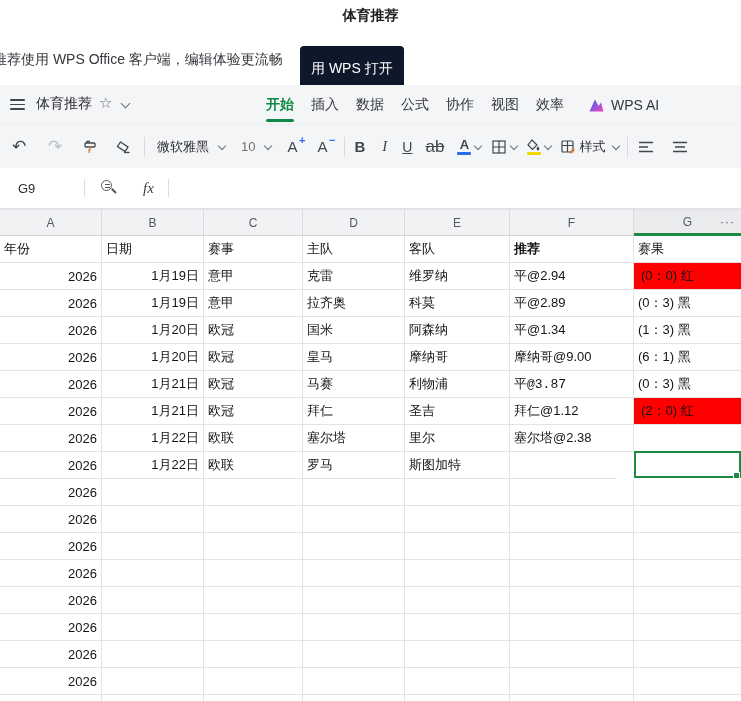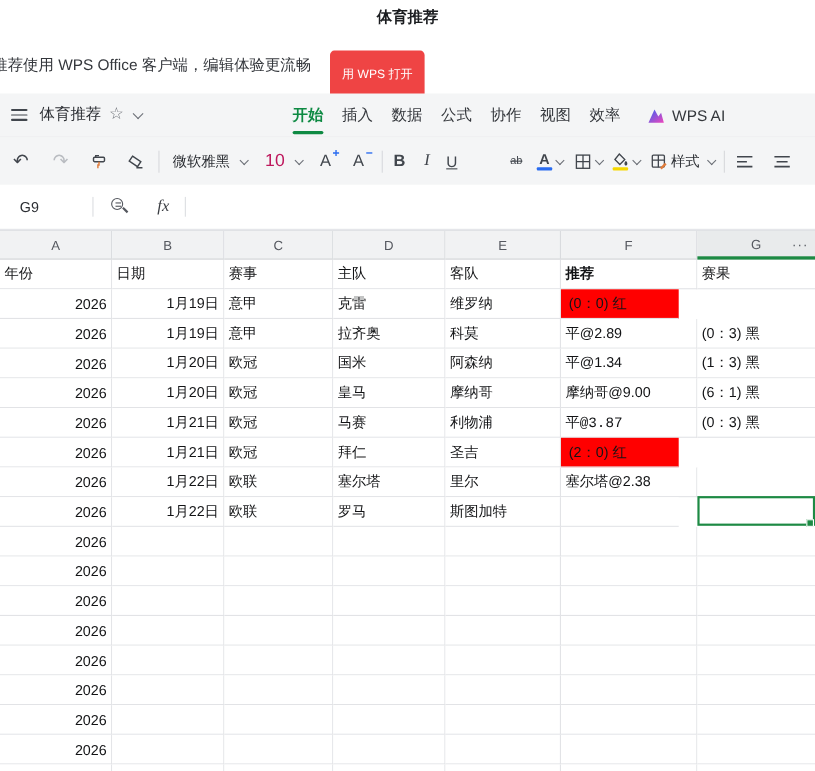--- a/index.html
+++ b/index.html
@@ -13,8 +13,8 @@
   
   .banner { position:absolute; top:40px; left:0; width:741px; height:40px; background:#fff; }
   .banner-msg { position:absolute; left:-7px; top:11px; font-size:14px; color:#34373c; white-space:nowrap; }
-  .open-btn { position:absolute; left:300px; top:6px; height:44px; padding:0 11px; background:#ef4444; color:#fff;
-    font-size:11px; border:none; border-radius:4px; line-height:28px; cursor:pointer; }
+  .open-btn { position:absolute; left:300px; top:6px; height:44px; padding:0 11px; background:#0f172a; color:#fff;
+    font-size:14px; border:none; border-radius:4px; line-height:28px; cursor:pointer; }
 
   
   .tabbar { position:absolute; top:85px; left:0; width:741px; height:40px; background:#f4f5f6; border-bottom:1px solid #ededee; }

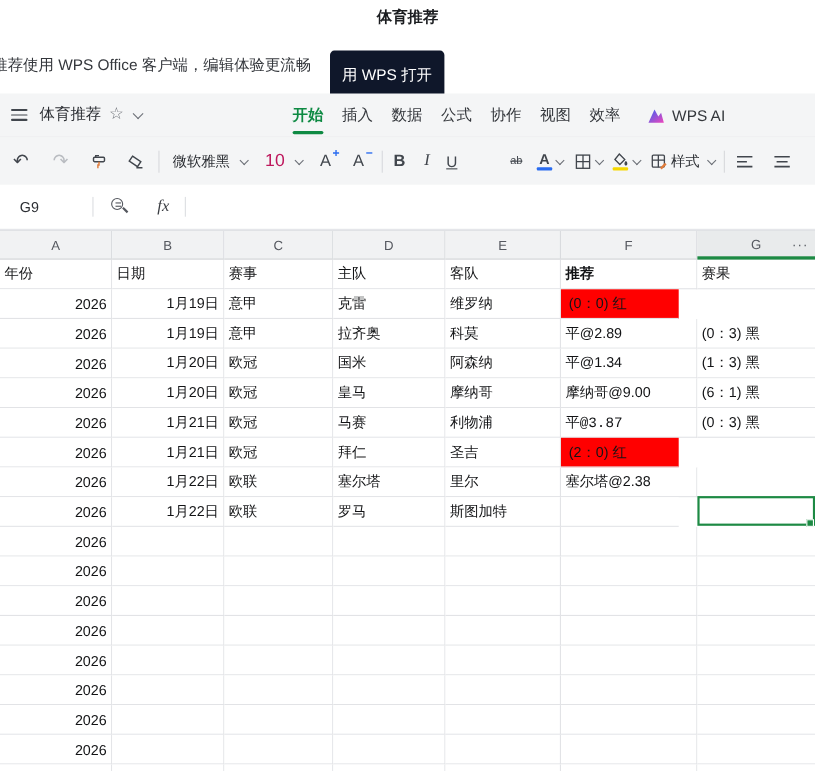--- a/index.html
+++ b/index.html
@@ -40,7 +40,7 @@
   .u-ic { font-size:17px; line-height:1; }
   .dis { color:#b9bcc1; }
   .fontname { font-size:13px; color:#2b2e33; margin:0 6px 0 2px; white-space:nowrap; }
-  .fsize { font-size:16px; color:#be185d; margin:0 6px; }
+  .fsize { font-size:13px; color:#737373; margin:0 6px; }
   .af { position:relative; font-size:15px; font-weight:500; }
   .af sup { position:absolute; top:-4px; right:-8px; font-size:11px; color:#2a6cf0; font-weight:700; }
   .bold { font-weight:700; font-size:15px; }

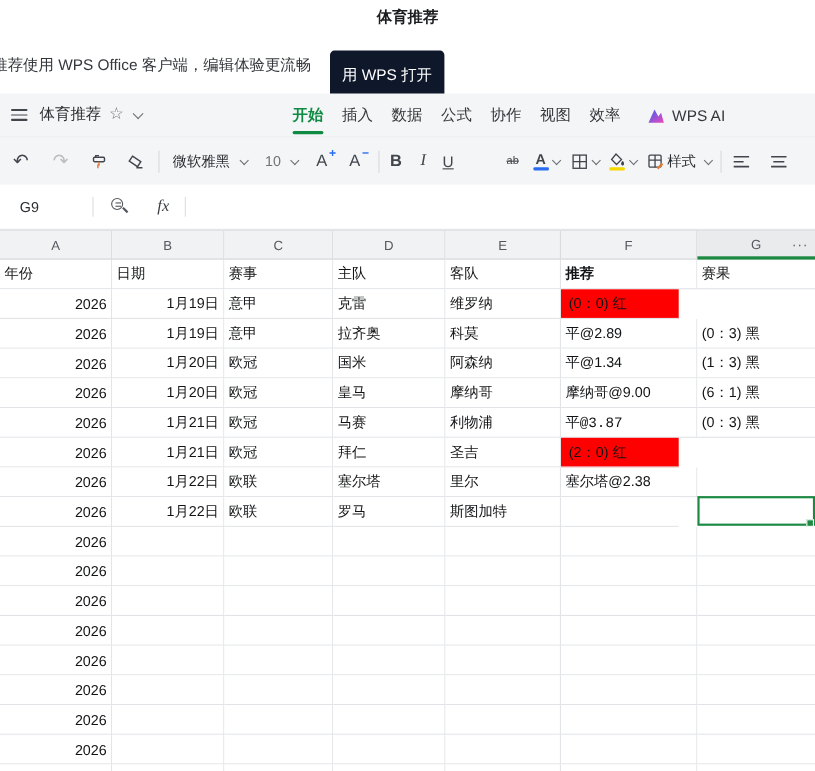--- a/index.html
+++ b/index.html
@@ -46,7 +46,7 @@
   .bold { font-weight:700; font-size:15px; }
   .ital { font-style:italic; font-family:"Liberation Serif",serif; font-size:15px; }
   .und { text-decoration:underline; font-size:14px; }
-  .strike { text-decoration:line-through; font-size:10px;margin-left:35px; }
+  .strike { text-decoration:line-through; font-size:17px; }
   .acolor { display:flex; flex-direction:column; align-items:center; line-height:1; font-size:13px; font-weight:600; }
   .acolor .bar { width:14px; height:3px; background:#2a6cf0; margin-top:1px; border-radius:1px; }
   .fill-ic { display:flex; flex-direction:column; align-items:center; }

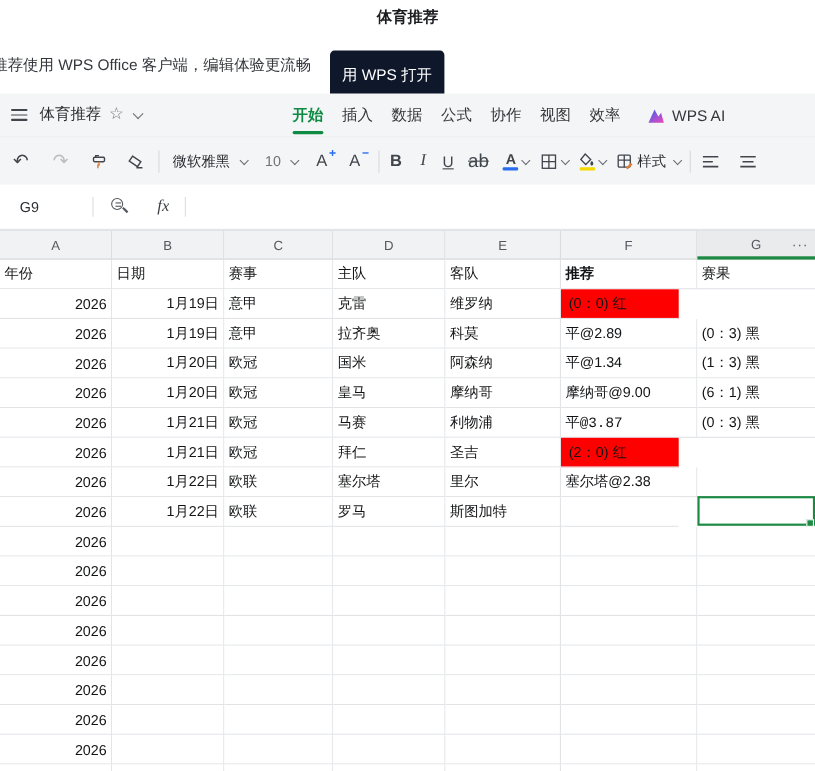--- a/index.html
+++ b/index.html
@@ -294,6 +294,7 @@
         <div class="cell" style="width: 99px;">意甲</div>
         <div class="cell" style="width: 102px;">克雷</div>
         <div class="cell" style="width: 105px;">维罗纳</div>
+        <div class="cell" style="width: 124px;">平@2.94</div>
         <div class="cell red" style="width: 107px;">(0：0) 红</div>
       </div>
       <div class="rw">

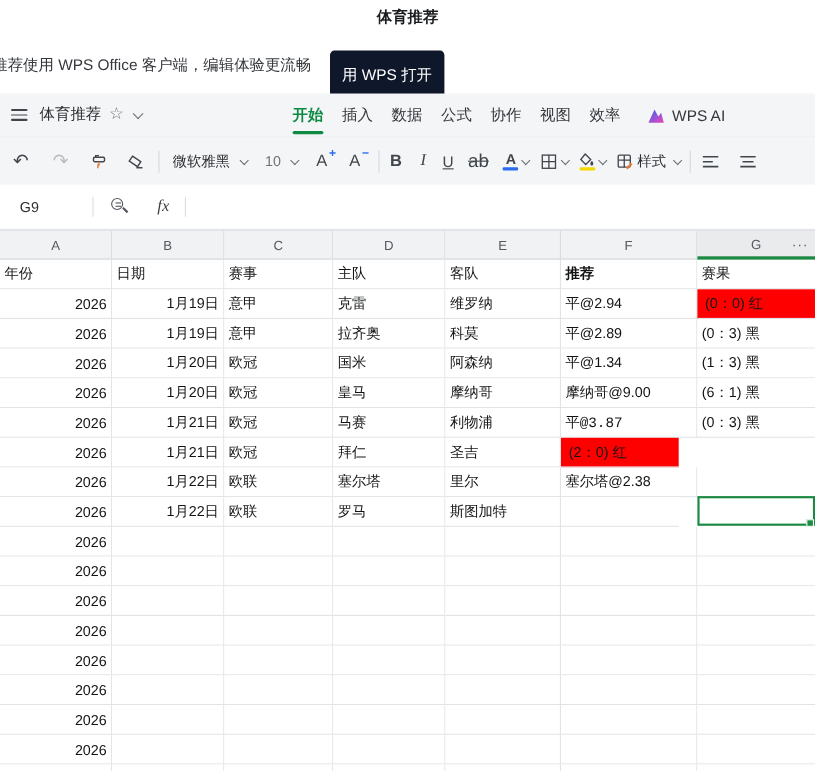--- a/index.html
+++ b/index.html
@@ -339,6 +339,7 @@
         <div class="cell" style="width: 99px;">欧冠</div>
         <div class="cell" style="width: 102px;">拜仁</div>
         <div class="cell" style="width: 105px;">圣吉</div>
+        <div class="cell" style="width: 124px;">拜仁@1.12</div>
         <div class="cell red" style="width: 107px;">(2：0) 红</div>
       </div>
       <div class="rw">

